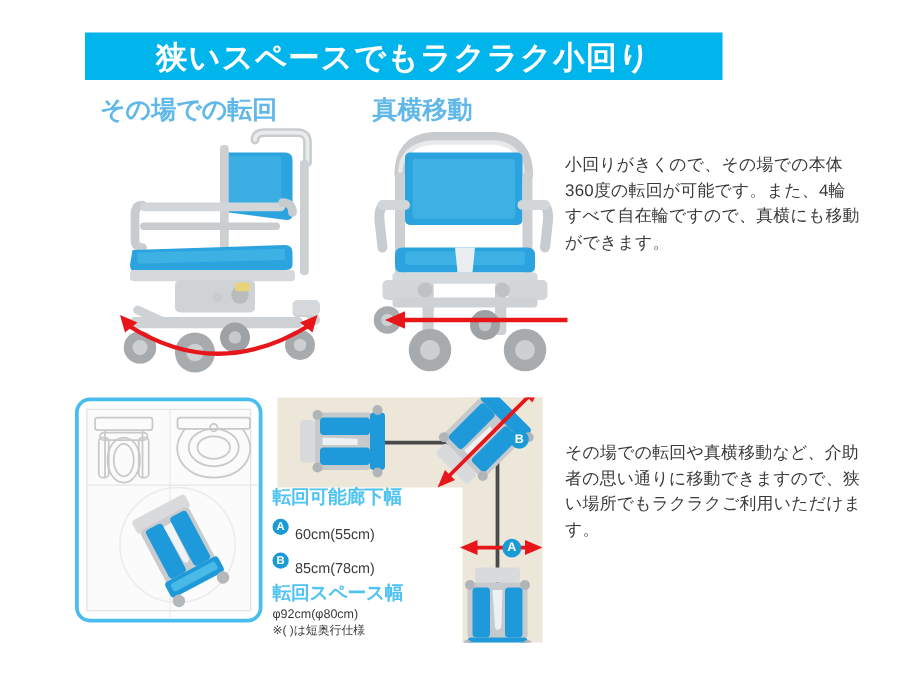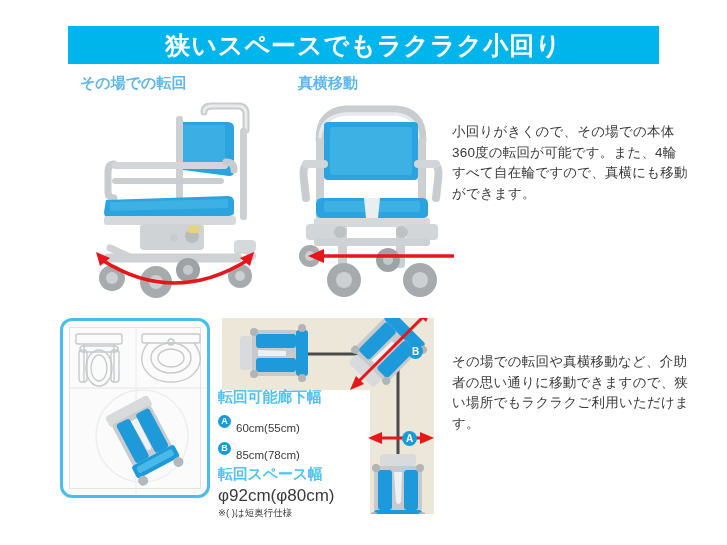--- a/index.html
+++ b/index.html
@@ -20,7 +20,7 @@
     position: absolute;
     left: 68px;
     top: 26px;
-    width: 591px;
+    width: 510px;
     height: 38px;
     background: #00b4ec;
     display: flex;

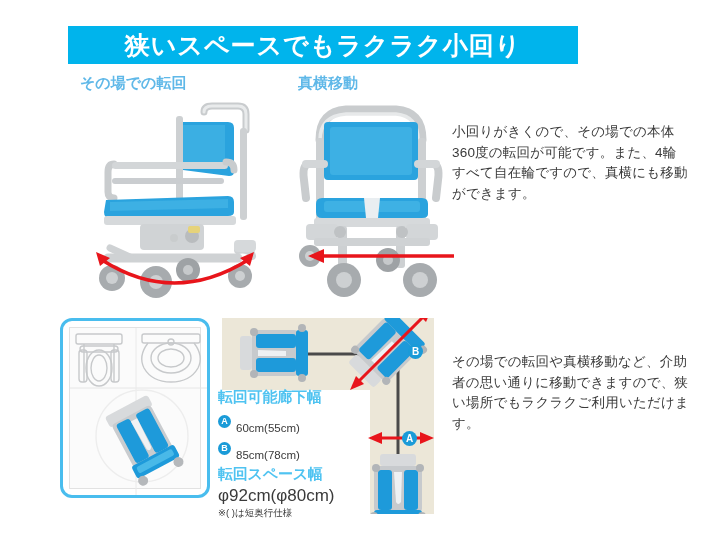--- a/index.html
+++ b/index.html
@@ -39,7 +39,7 @@
   .caption {
     position: absolute;
     color: #5fb8e8;
-    font-size: 15px;
+    font-size: 20px;
     font-weight: bold;
     white-space: nowrap;
   }

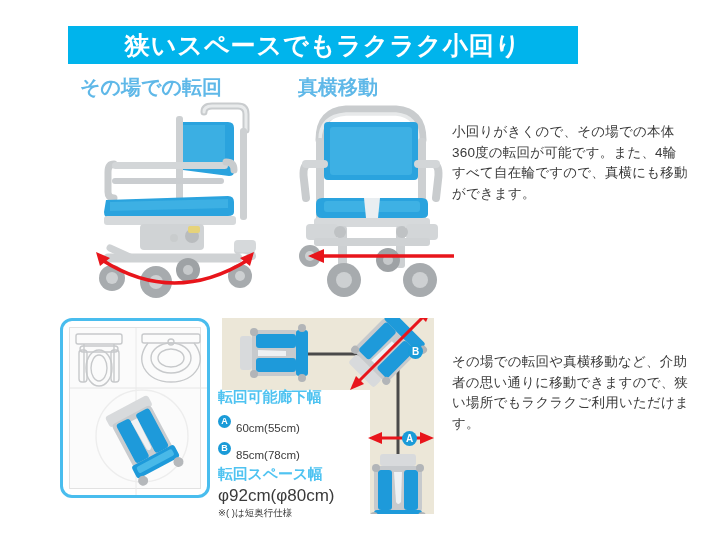--- a/index.html
+++ b/index.html
@@ -148,7 +148,7 @@
   }
   .legend-dim {
     color: #3a3a3a;
-    font-size: 17px;
+    font-size: 10px;
     white-space: nowrap;
     margin-top: 2px;
   }

